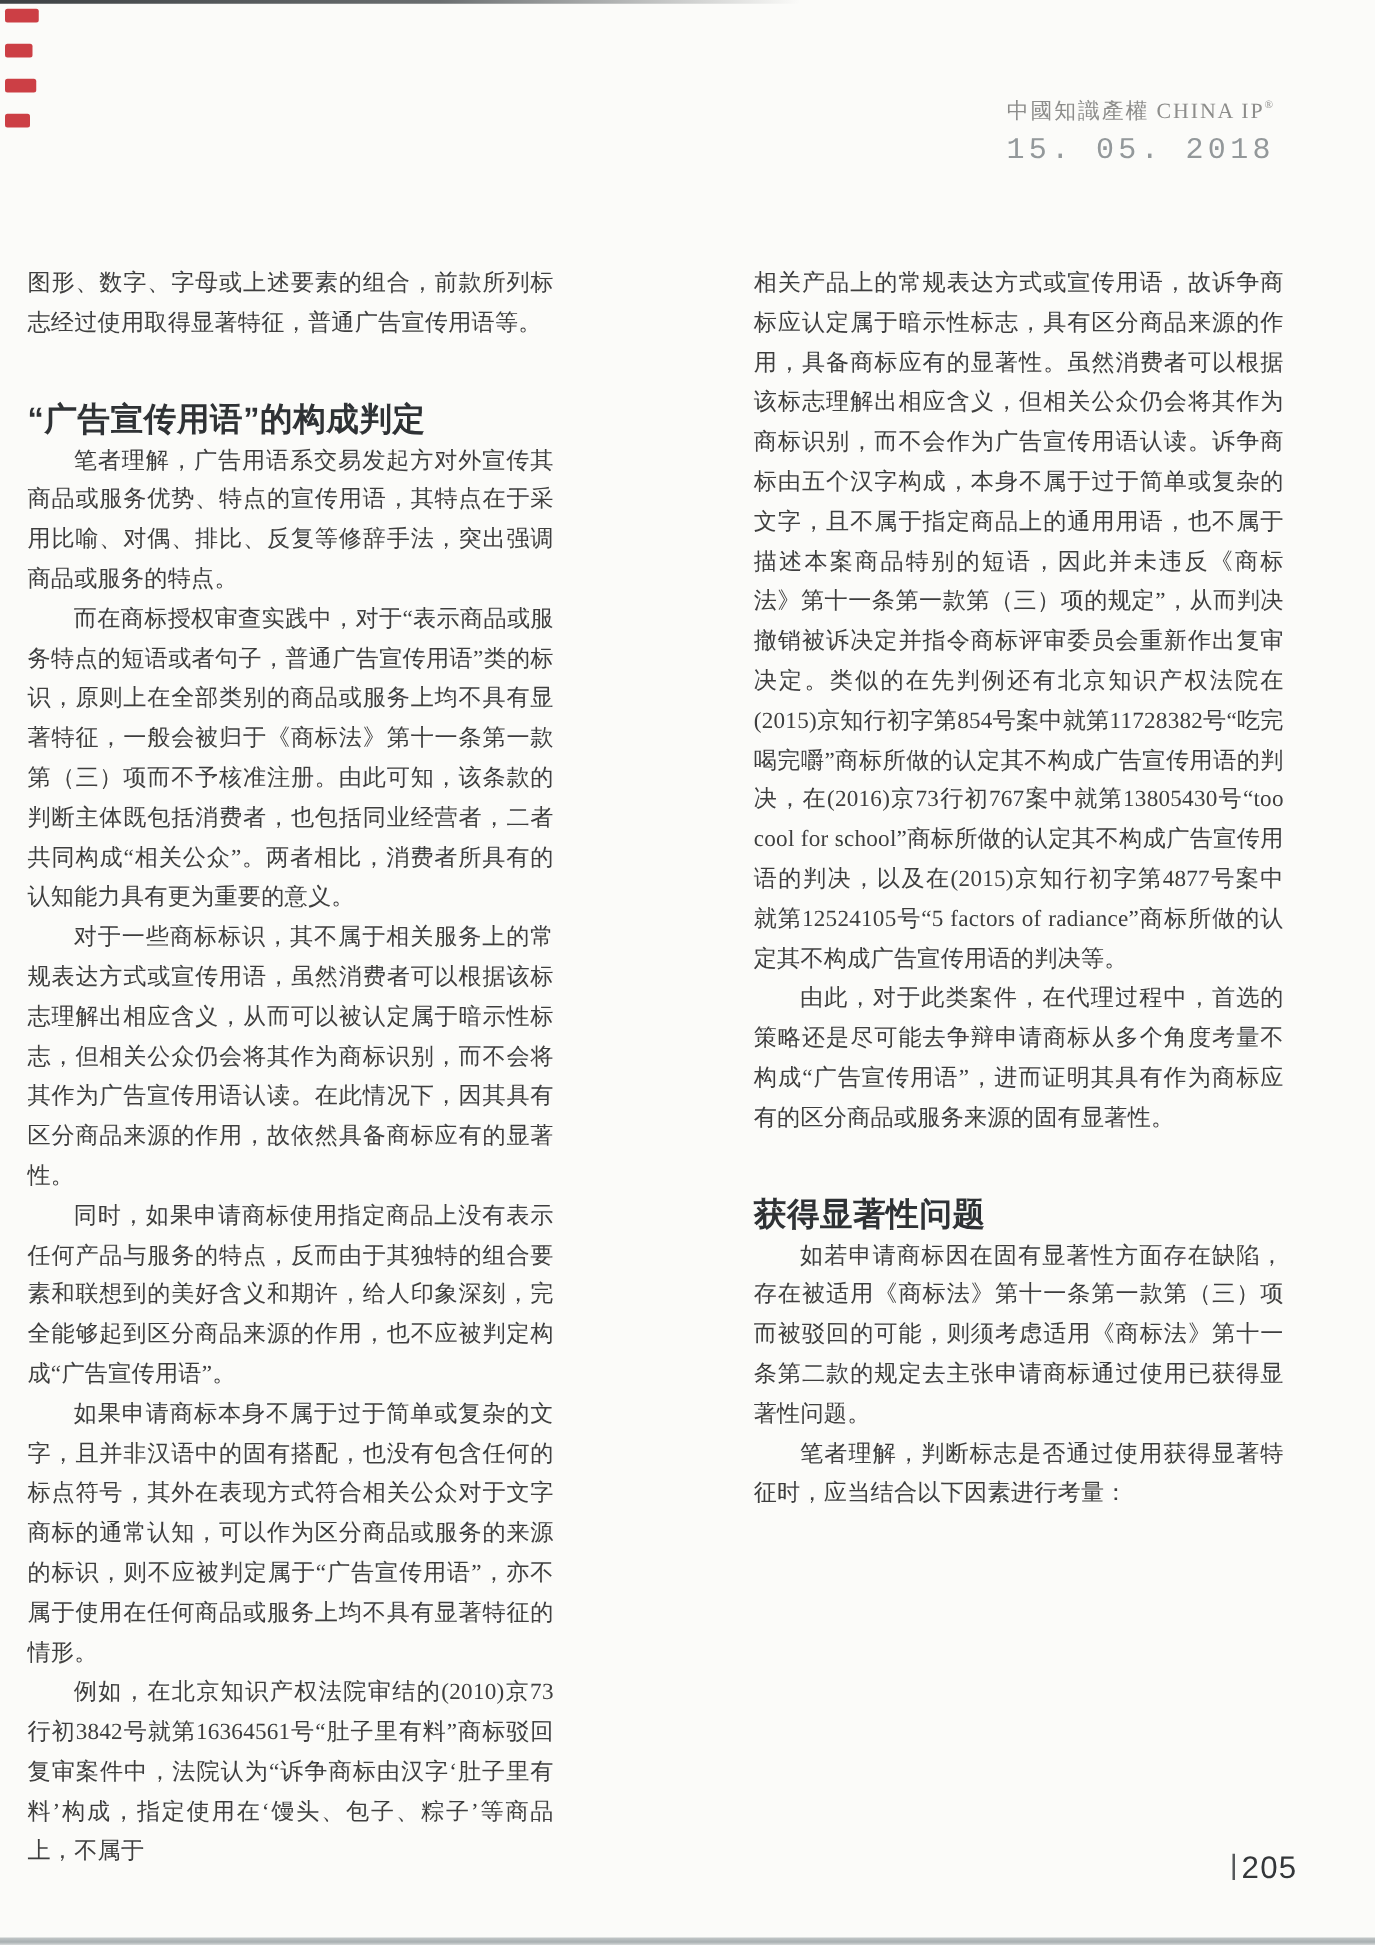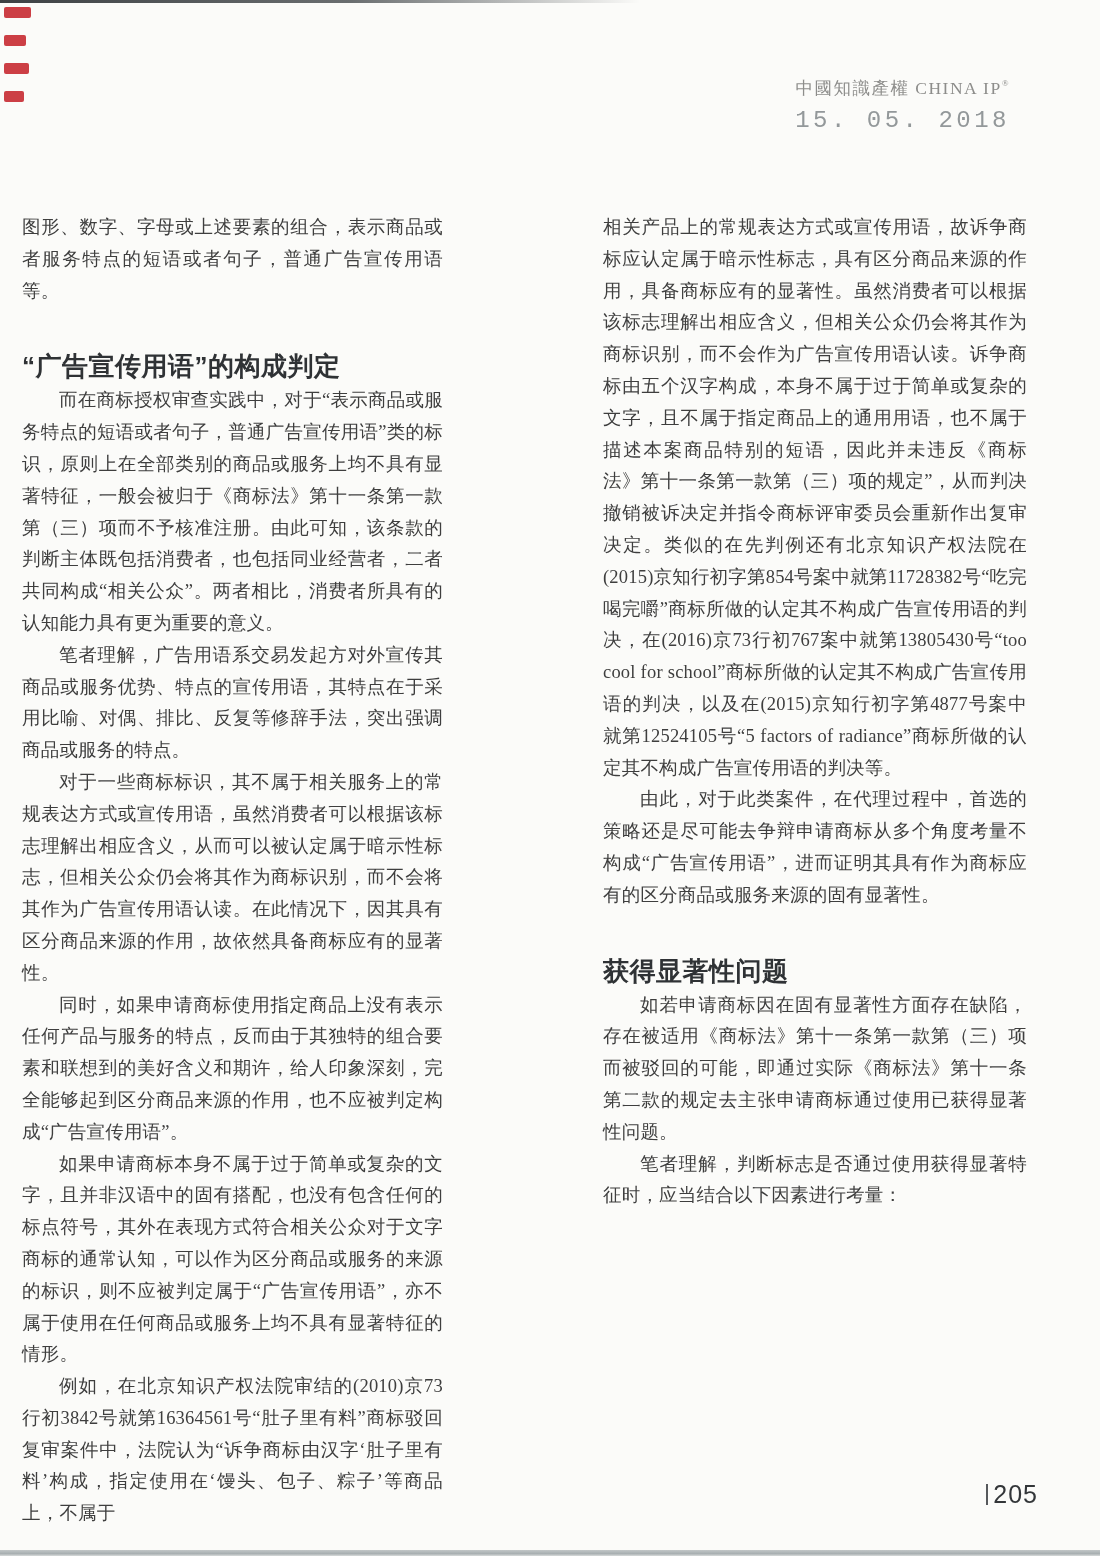--- a/index.html
+++ b/index.html
@@ -23,7 +23,7 @@
   .regmarks .m3{width:25px;}
   .regmarks .m4{width:20px;}
   
-  .hdr{position:absolute;top:76px;right:90px;text-align:right;}
+  .hdr{position:absolute;top:76px;right:80px;text-align:right;}
   .hdr .brand{font-size:17.5px;color:#8d8d8b;letter-spacing:1.5px;}
   .hdr .brand sup{font-size:9px;vertical-align:8px;}
   .hdr .date{margin-top:7px;font-size:24px;color:#93989a;letter-spacing:3.5px;

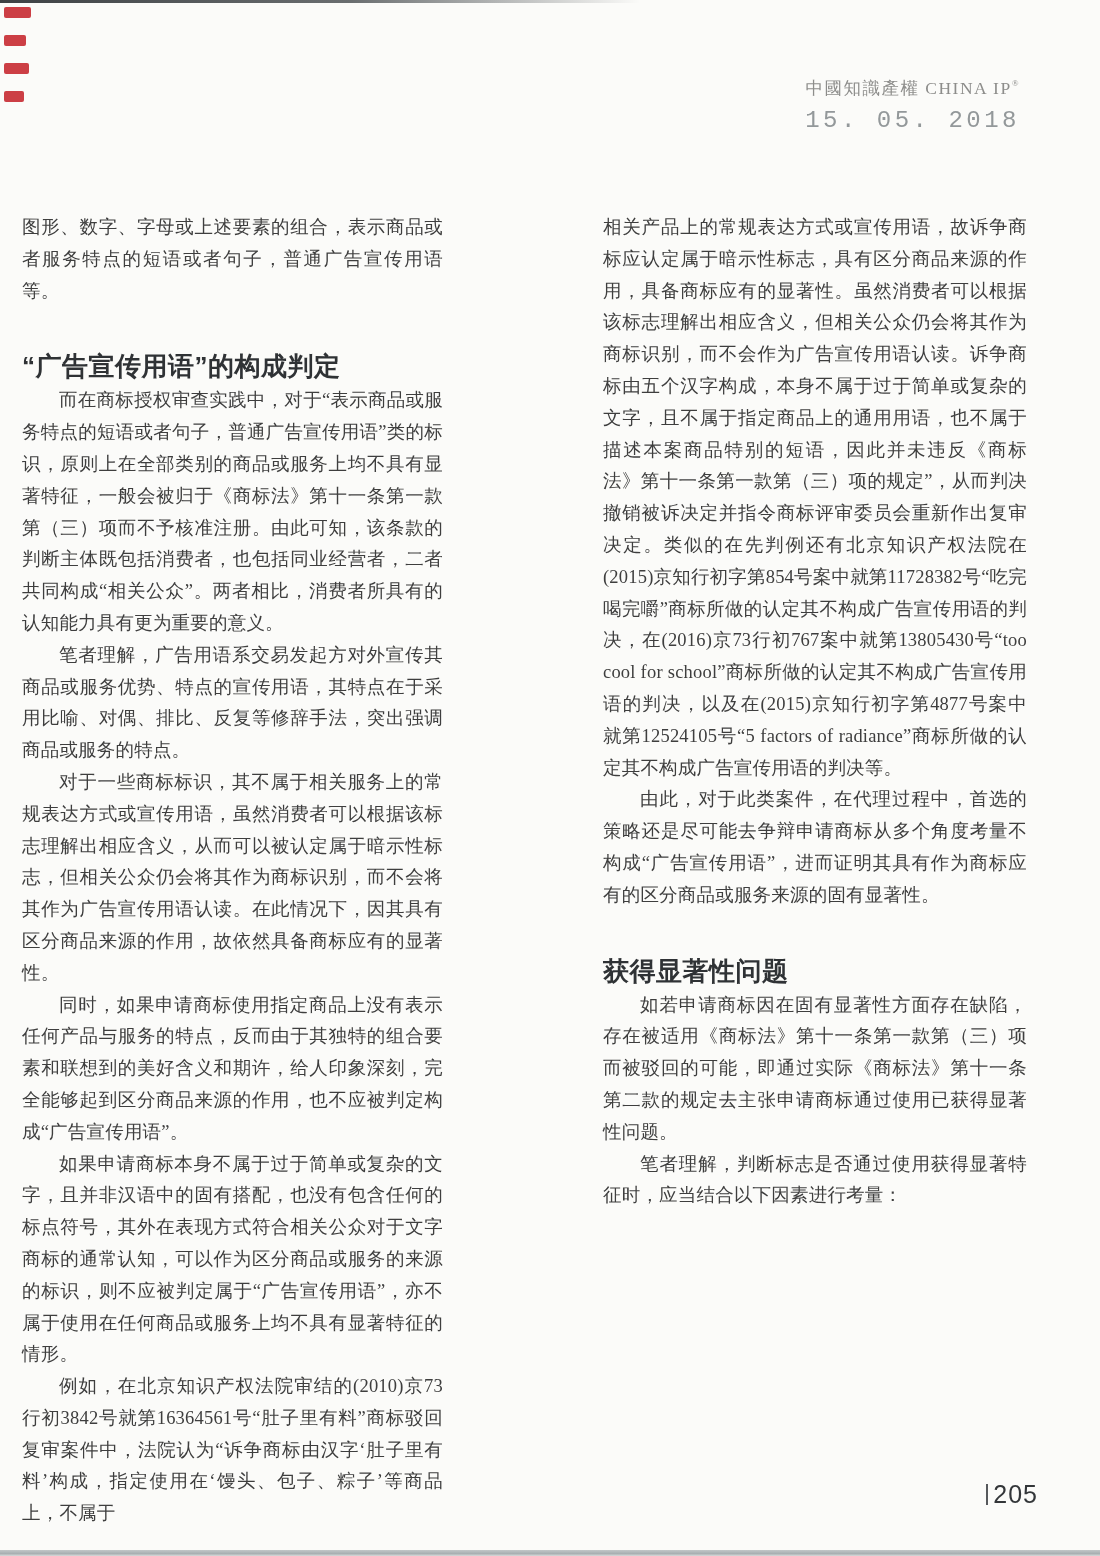--- a/index.html
+++ b/index.html
@@ -70,7 +70,7 @@
   </div>
 
   <div class="col col-left">
-    <p>图形、数字、字母或上述要素的组合，表示商品或者服务特点的短语或者句子，普通广告宣传用语等。</p>
+    <p>图形、数字、字母或上述要素的组合，前款所列标志经过使用取得显著特征，普通广告宣传用语等。</p>
     <h2 class="sec">“广告宣传用语”的构成判定</h2>
     <p class="indent">而在商标授权审查实践中，对于“表示商品或服务特点的短语或者句子，普通广告宣传用语”类的标识，原则上在全部类别的商品或服务上均不具有显著特征，一般会被归于《商标法》第十一条第一款第（三）项而不予核准注册。由此可知，该条款的判断主体既包括消费者，也包括同业经营者，二者共同构成“相关公众”。两者相比，消费者所具有的认知能力具有更为重要的意义。</p>
     <p class="indent">笔者理解，广告用语系交易发起方对外宣传其商品或服务优势、特点的宣传用语，其特点在于采用比喻、对偶、排比、反复等修辞手法，突出强调商品或服务的特点。</p>

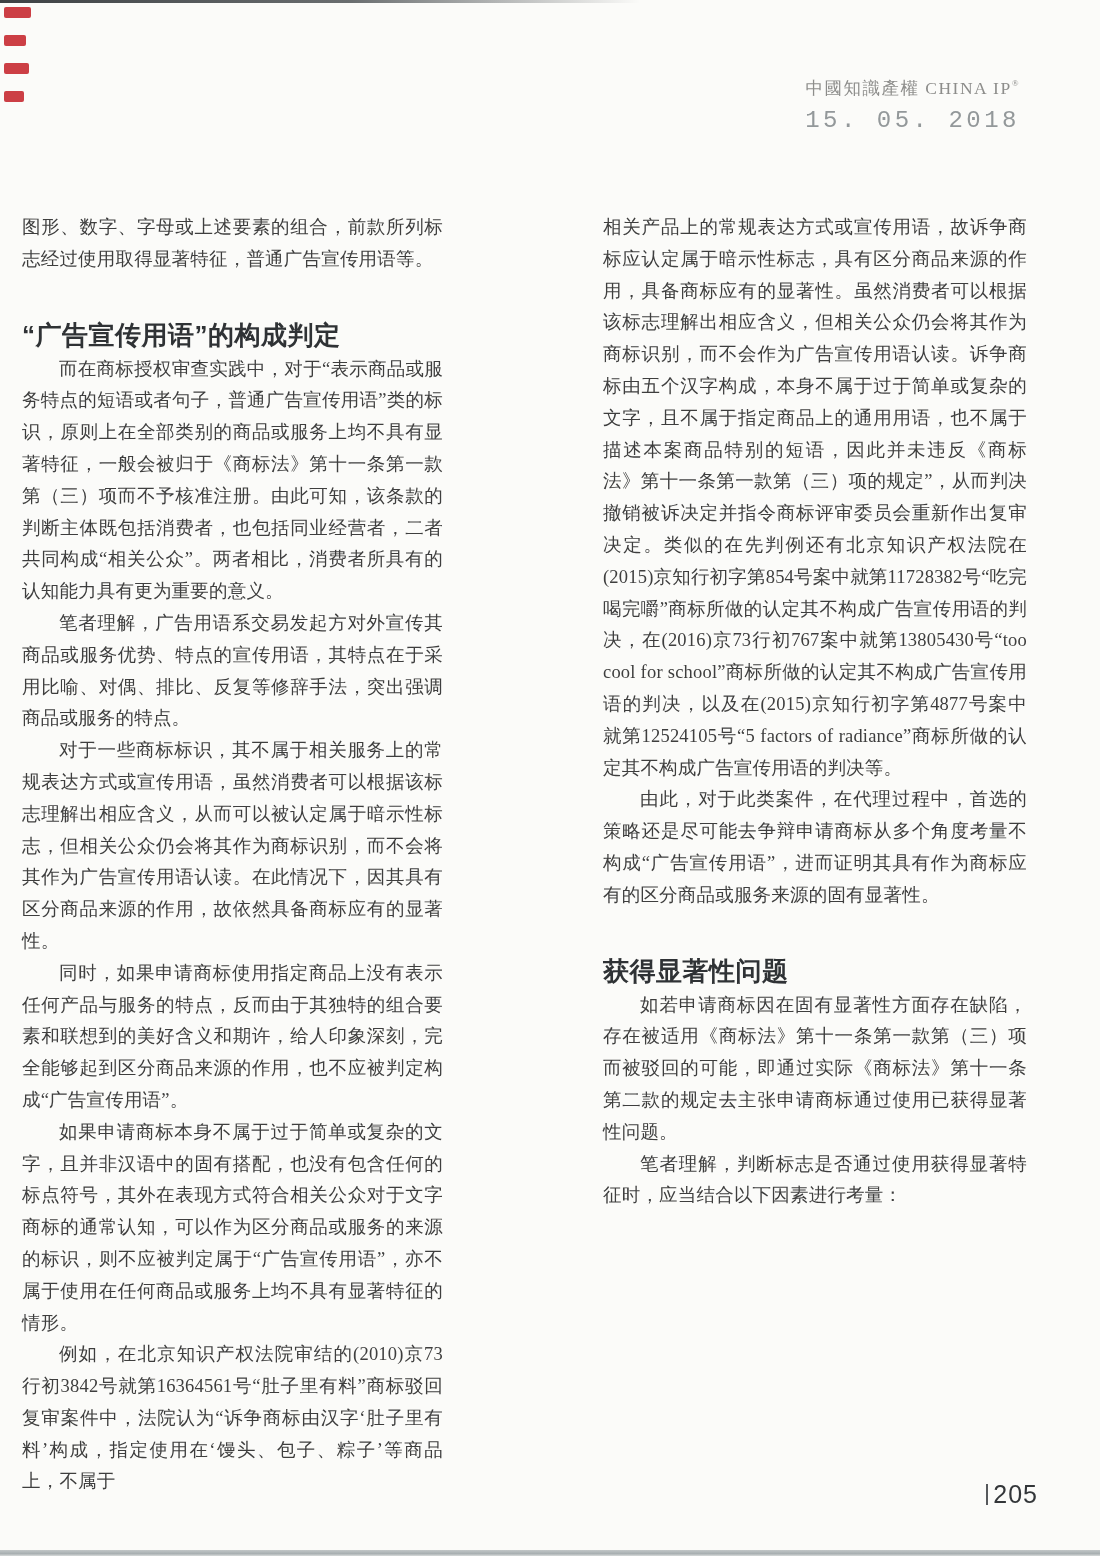--- a/index.html
+++ b/index.html
@@ -72,8 +72,8 @@
   <div class="col col-left">
     <p>图形、数字、字母或上述要素的组合，前款所列标志经过使用取得显著特征，普通广告宣传用语等。</p>
     <h2 class="sec">“广告宣传用语”的构成判定</h2>
+    <p class="indent">笔者理解，广告用语系交易发起方对外宣传其商品或服务优势、特点的宣传用语，其特点在于采用比喻、对偶、排比、反复等修辞手法，突出强调商品或服务的特点。</p>
     <p class="indent">而在商标授权审查实践中，对于“表示商品或服务特点的短语或者句子，普通广告宣传用语”类的标识，原则上在全部类别的商品或服务上均不具有显著特征，一般会被归于《商标法》第十一条第一款第（三）项而不予核准注册。由此可知，该条款的判断主体既包括消费者，也包括同业经营者，二者共同构成“相关公众”。两者相比，消费者所具有的认知能力具有更为重要的意义。</p>
-    <p class="indent">笔者理解，广告用语系交易发起方对外宣传其商品或服务优势、特点的宣传用语，其特点在于采用比喻、对偶、排比、反复等修辞手法，突出强调商品或服务的特点。</p>
     <p class="indent">对于一些商标标识，其不属于相关服务上的常规表达方式或宣传用语，虽然消费者可以根据该标志理解出相应含义，从而可以被认定属于暗示性标志，但相关公众仍会将其作为商标识别，而不会将其作为广告宣传用语认读。在此情况下，因其具有区分商品来源的作用，故依然具备商标应有的显著性。</p>
     <p class="indent">同时，如果申请商标使用指定商品上没有表示任何产品与服务的特点，反而由于其独特的组合要素和联想到的美好含义和期许，给人印象深刻，完全能够起到区分商品来源的作用，也不应被判定构成“广告宣传用语”。</p>
     <p class="indent">如果申请商标本身不属于过于简单或复杂的文字，且并非汉语中的固有搭配，也没有包含任何的标点符号，其外在表现方式符合相关公众对于文字商标的通常认知，可以作为区分商品或服务的来源的标识，则不应被判定属于“广告宣传用语”，亦不属于使用在任何商品或服务上均不具有显著特征的情形。</p>

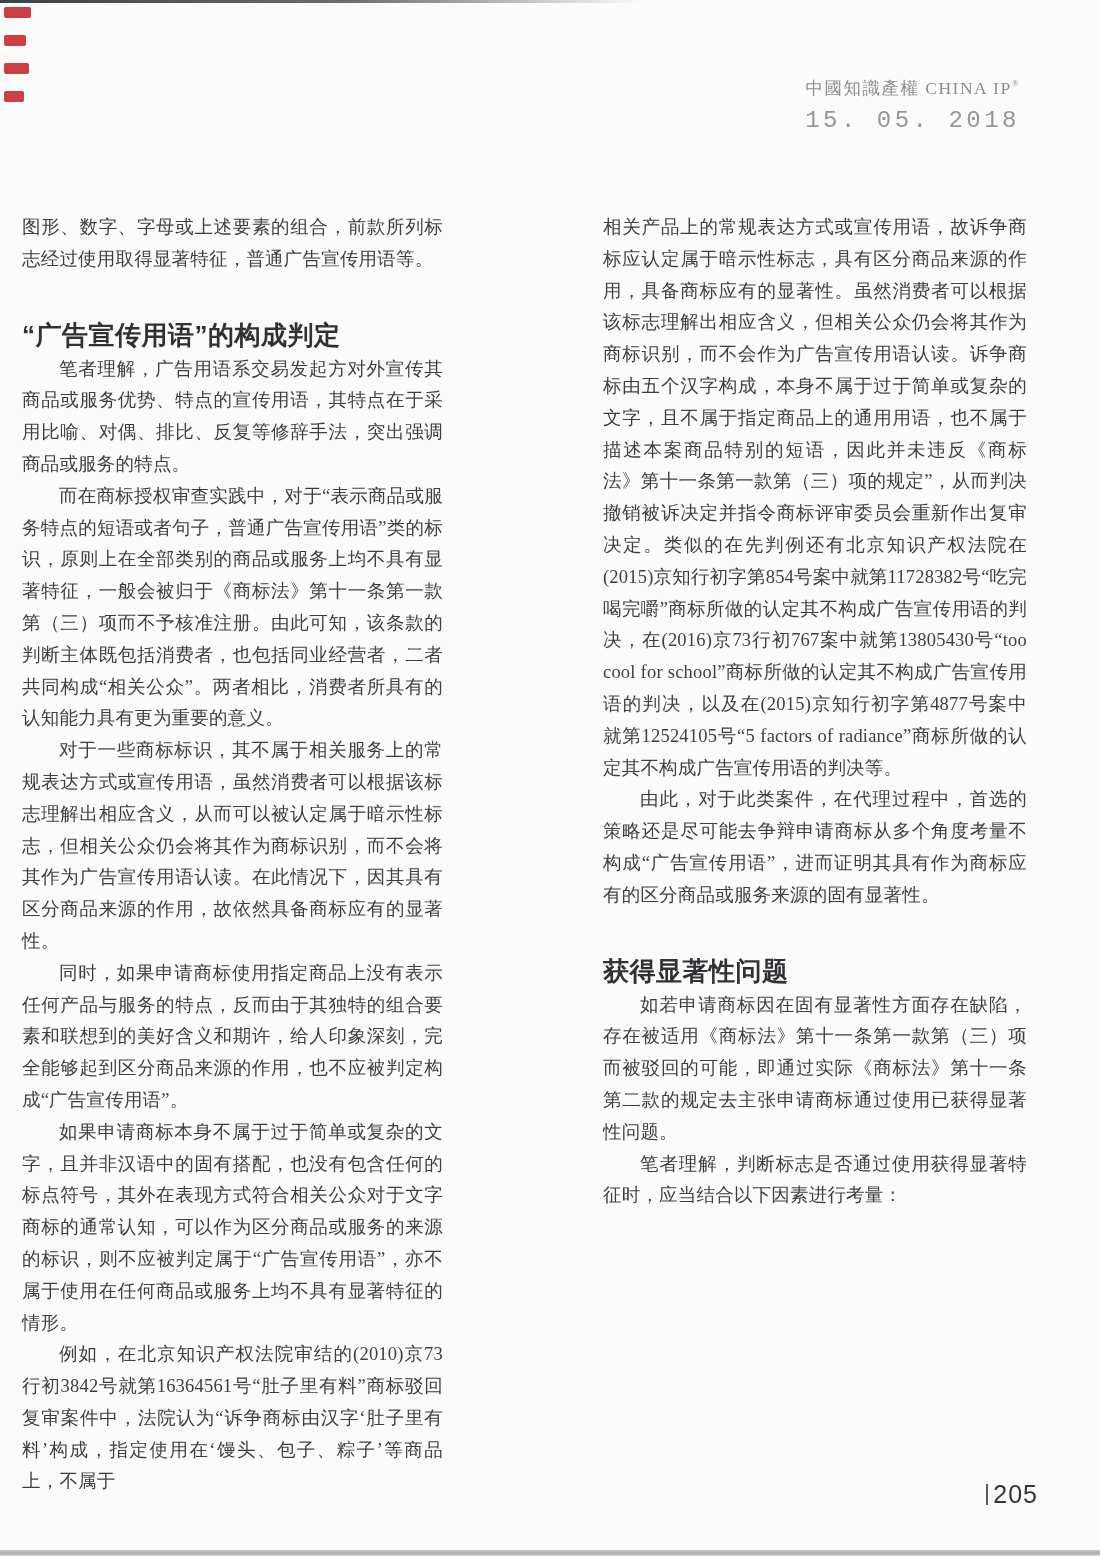--- a/index.html
+++ b/index.html
@@ -84,7 +84,7 @@
     <p>相关产品上的常规表达方式或宣传用语，故诉争商标应认定属于暗示性标志，具有区分商品来源的作用，具备商标应有的显著性。虽然消费者可以根据该标志理解出相应含义，但相关公众仍会将其作为商标识别，而不会作为广告宣传用语认读。诉争商标由五个汉字构成，本身不属于过于简单或复杂的文字，且不属于指定商品上的通用用语，也不属于描述本案商品特别的短语，因此并未违反《商标法》第十一条第一款第（三）项的规定”，从而判决撤销被诉决定并指令商标评审委员会重新作出复审决定。类似的在先判例还有北京知识产权法院在(2015)京知行初字第854号案中就第11728382号“吃完喝完嚼”商标所做的认定其不构成广告宣传用语的判决，在(2016)京73行初767案中就第13805430号“too cool for school”商标所做的认定其不构成广告宣传用语的判决，以及在(2015)京知行初字第4877号案中就第12524105号“5 factors of radiance”商标所做的认定其不构成广告宣传用语的判决等。</p>
     <p class="indent">由此，对于此类案件，在代理过程中，首选的策略还是尽可能去争辩申请商标从多个角度考量不构成“广告宣传用语”，进而证明其具有作为商标应有的区分商品或服务来源的固有显著性。</p>
     <h2 class="sec">获得显著性问题</h2>
-    <p class="indent">如若申请商标因在固有显著性方面存在缺陷，存在被适用《商标法》第十一条第一款第（三）项而被驳回的可能，即通过实际《商标法》第十一条第二款的规定去主张申请商标通过使用已获得显著性问题。</p>
+    <p class="indent">如若申请商标因在固有显著性方面存在缺陷，存在被适用《商标法》第十一条第一款第（三）项而被驳回的可能，则须考虑适用《商标法》第十一条第二款的规定去主张申请商标通过使用已获得显著性问题。</p>
     <p class="indent">笔者理解，判断标志是否通过使用获得显著特征时，应当结合以下因素进行考量：</p>
   </div>
 

